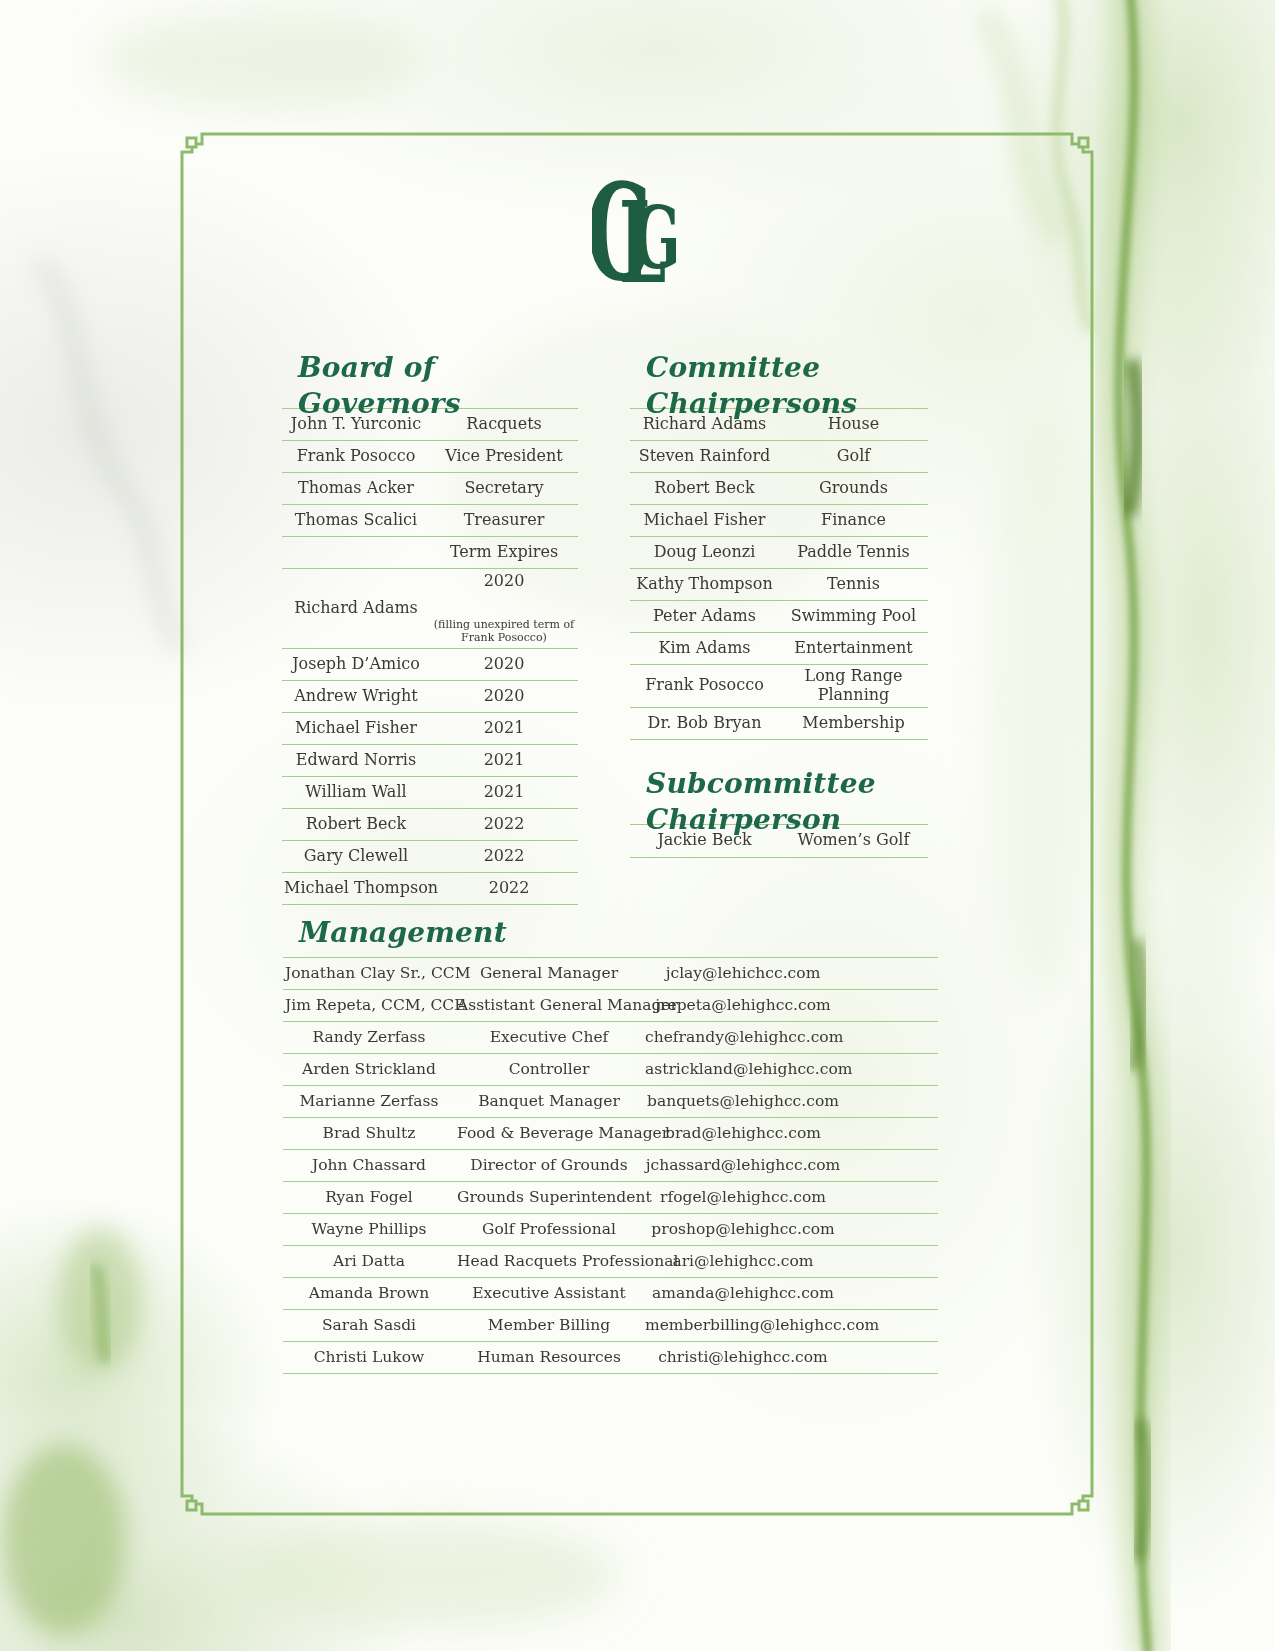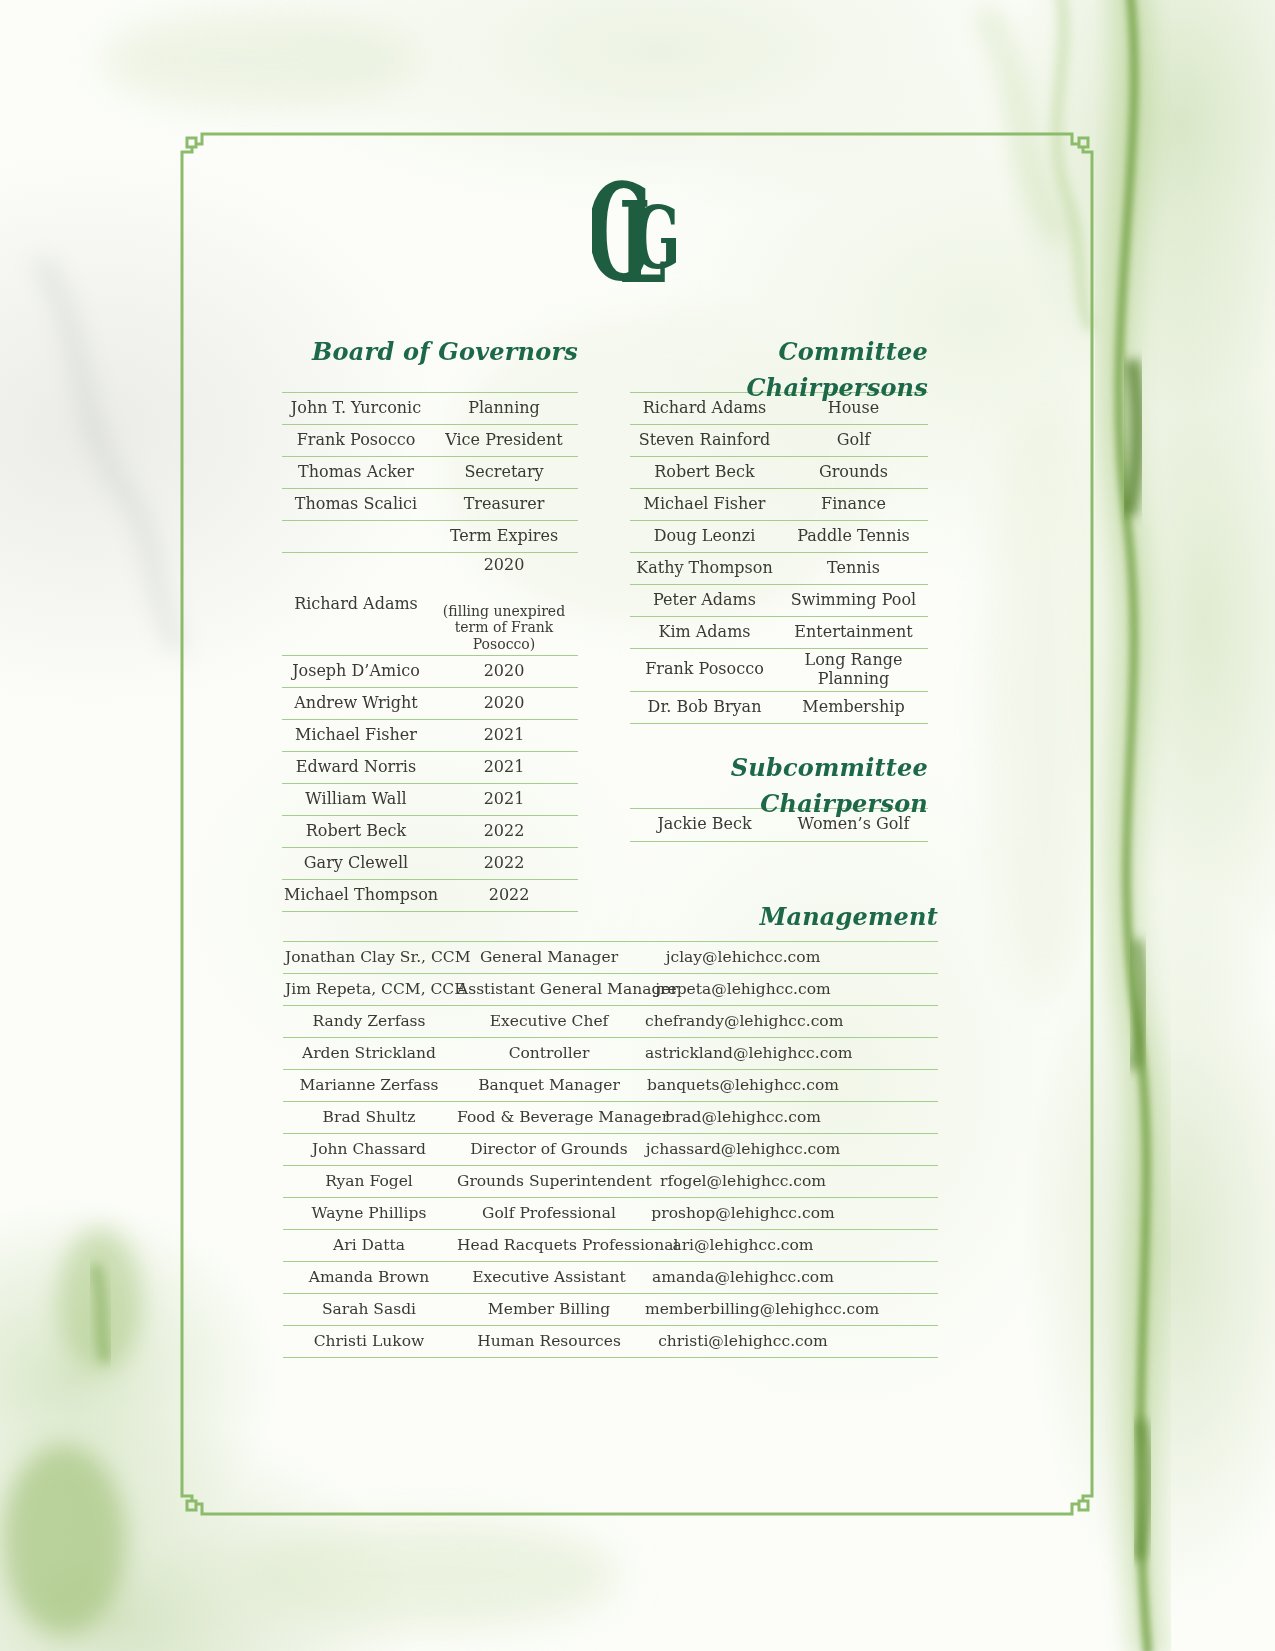--- a/index.html
+++ b/index.html
@@ -27,7 +27,7 @@
 
   .heading{
     font-family:"DejaVu Serif",serif;font-style:italic;font-weight:bold;
-    color:#1c6849;font-size:24px;text-align:right;margin:0;height:36px;line-height:36px;
+    color:#1c6849;font-size:28px;text-align:left;margin:16px;height:36px;line-height:36px;
     letter-spacing:.2px;
   }
   .section{position:absolute;}

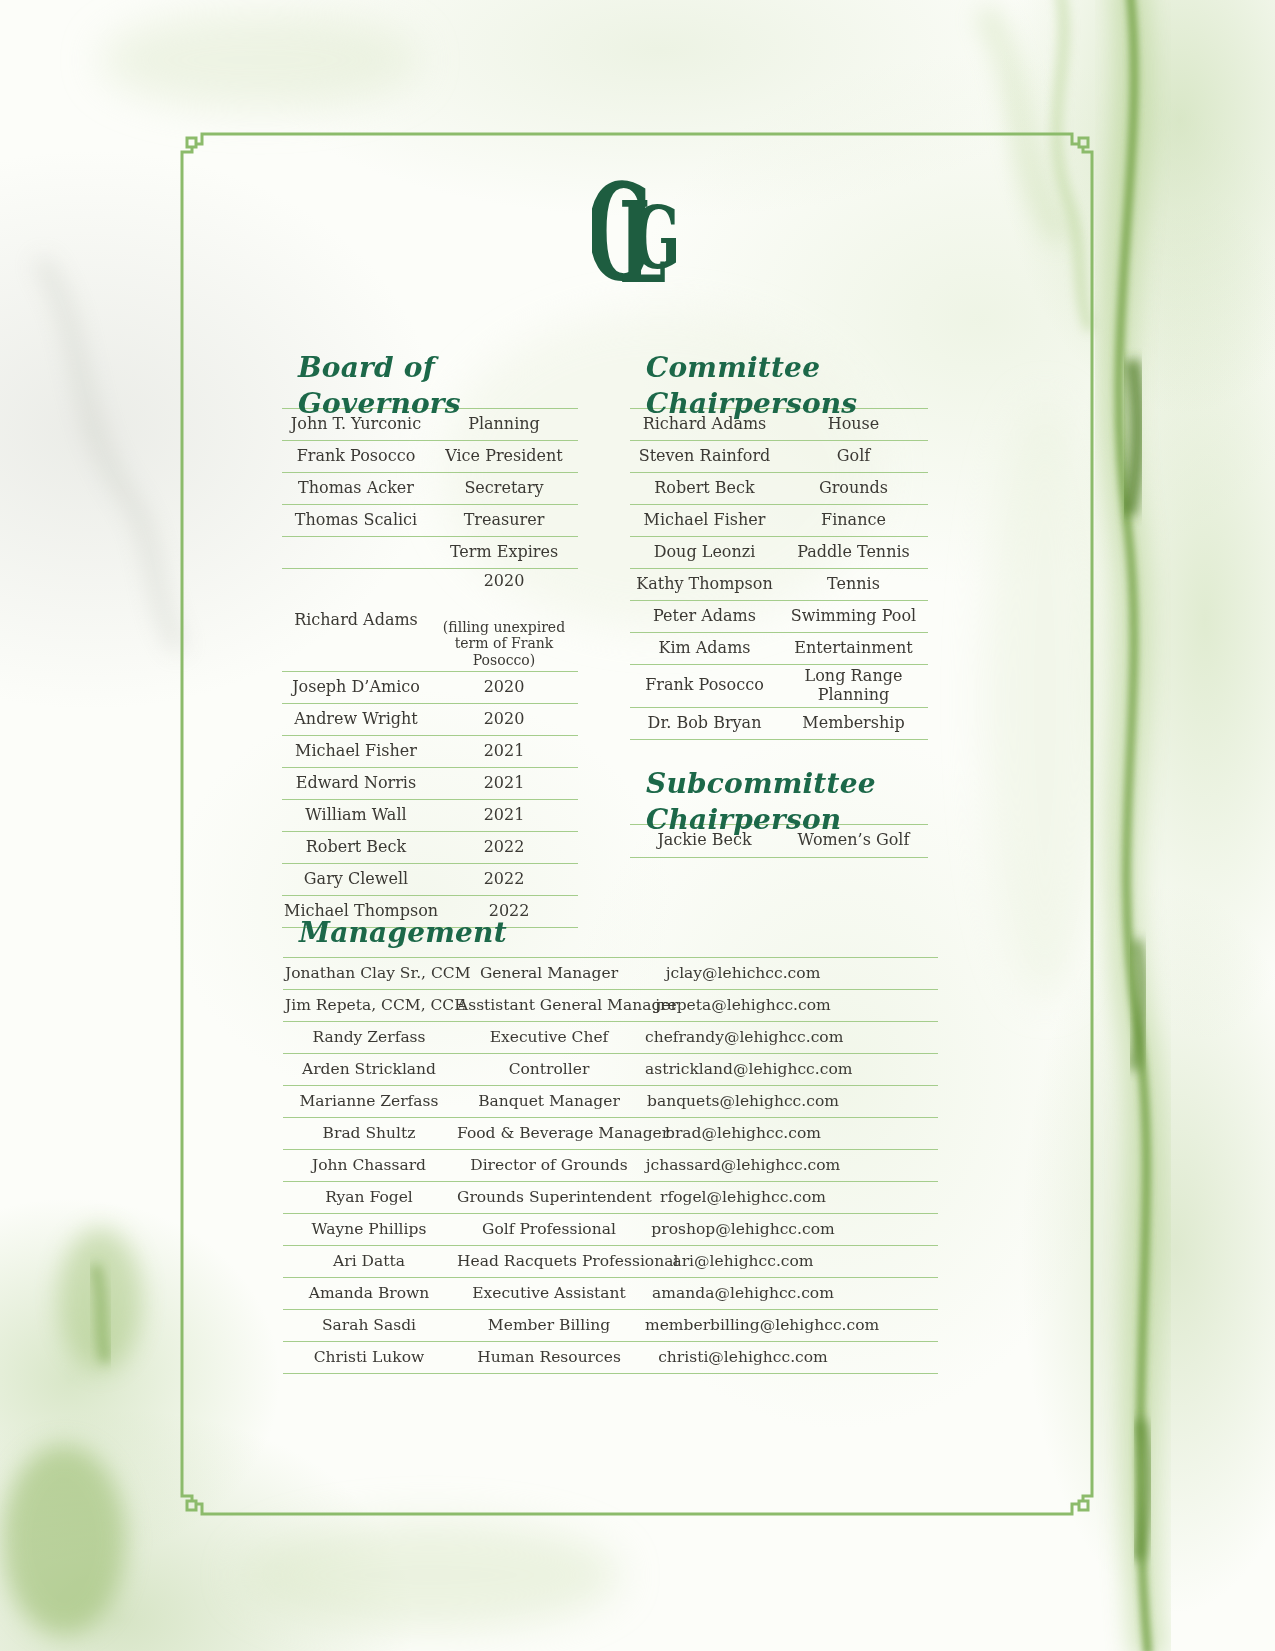--- a/index.html
+++ b/index.html
@@ -120,7 +120,7 @@
       <div id="board-officers" class="tbl">
           <div class="trow">
             <div class="cell nw">John T. Yurconic</div>
-            <div class="cell nw">Planning</div>
+            <div class="cell nw">Racquets</div>
           </div>
           <div class="trow">
             <div class="cell nw">Frank Posocco</div>

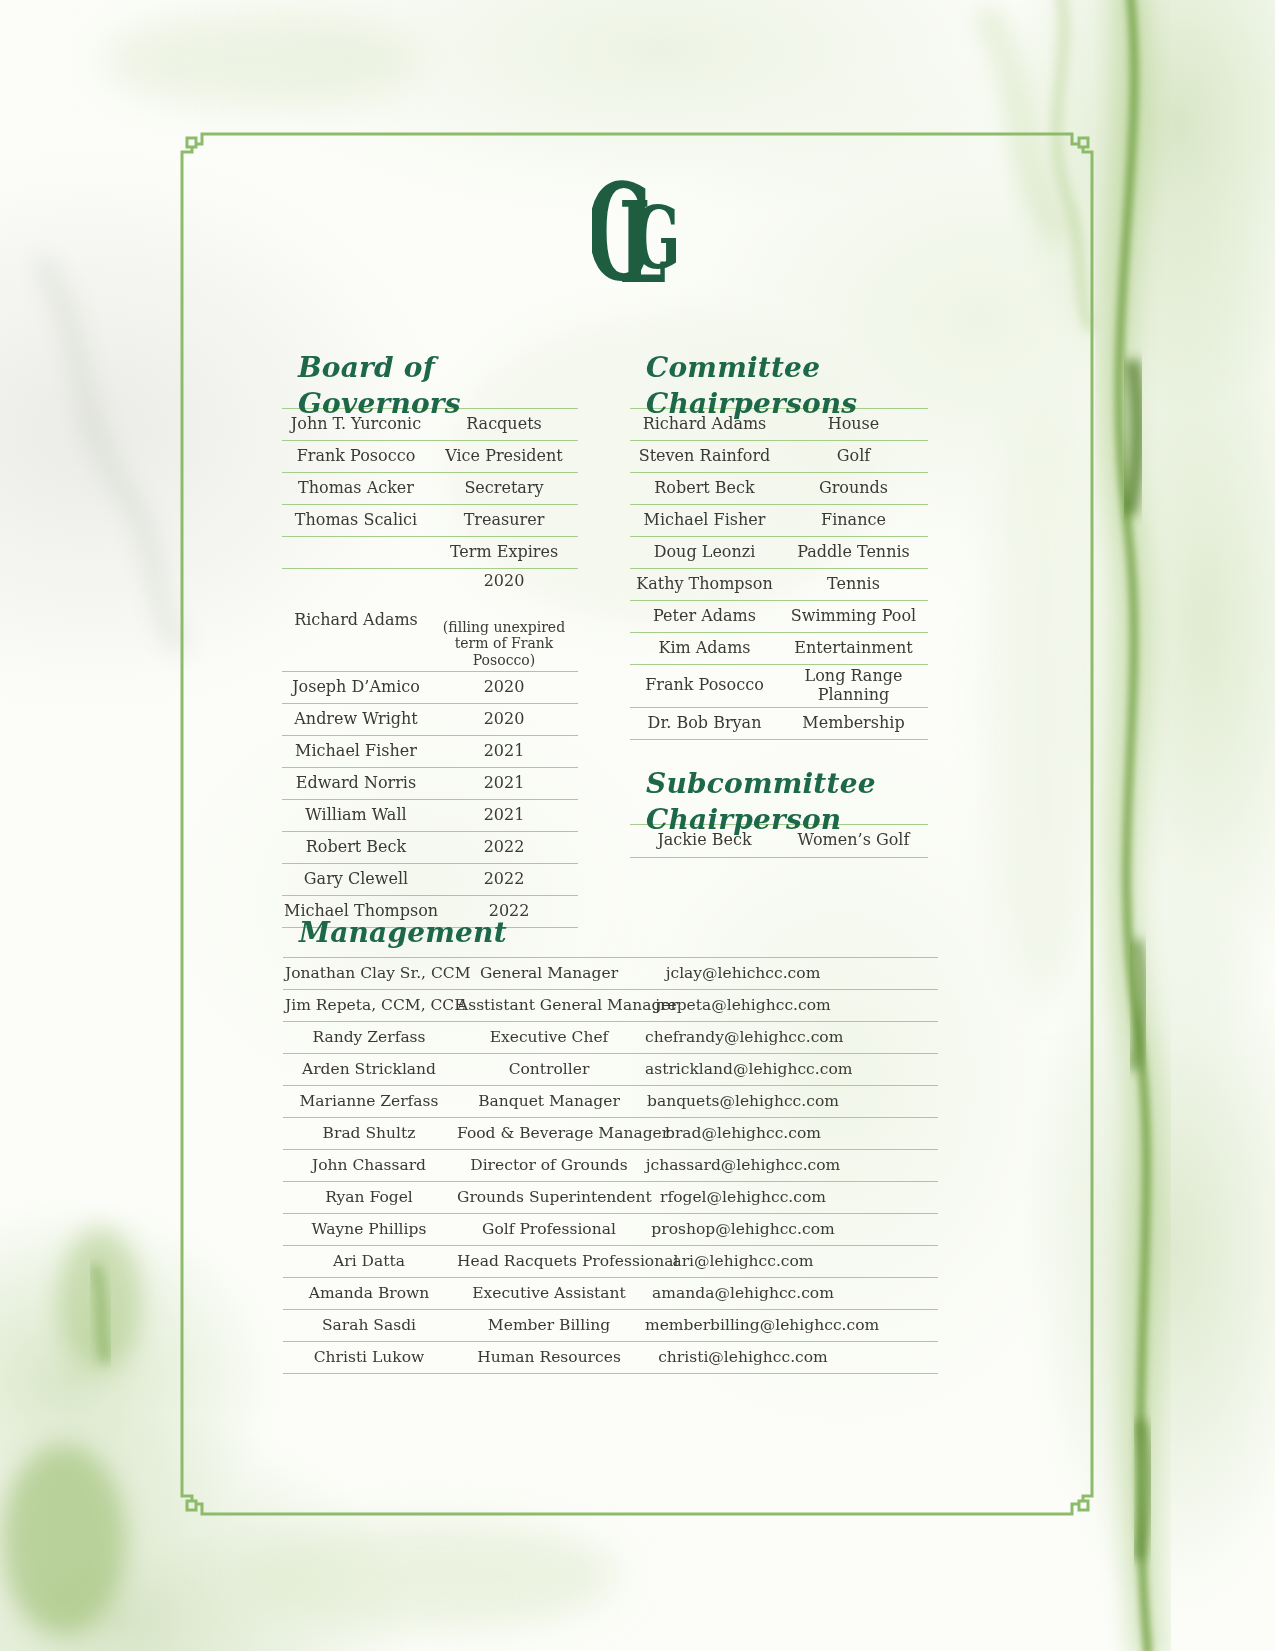--- a/index.html
+++ b/index.html
@@ -47,7 +47,7 @@
   .cell.nw{white-space:nowrap;}
   .mgmt .cell{font-size:15.5px;white-space:nowrap;}
   .term-cell{display:flex;flex-direction:column;align-items:center;justify-content:center;padding:3px 2px;gap:28px;}
-  .note{font-size:14px;line-height:1.18;color:#3b3934;}
+  .note{font-size:11px;line-height:1.18;color:#3b3934;}
 </style>
 </head>
 <body>

